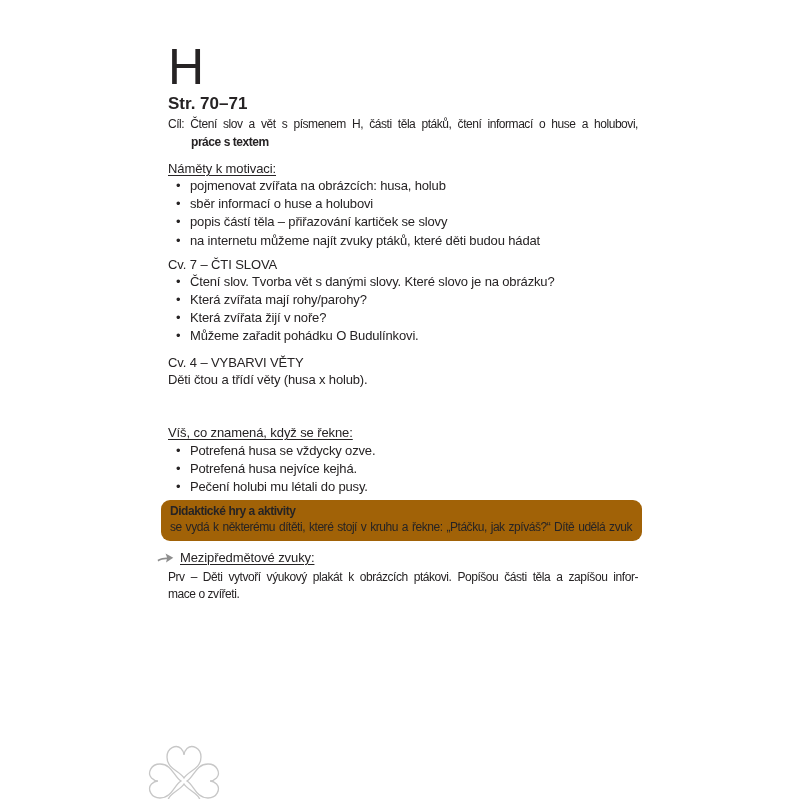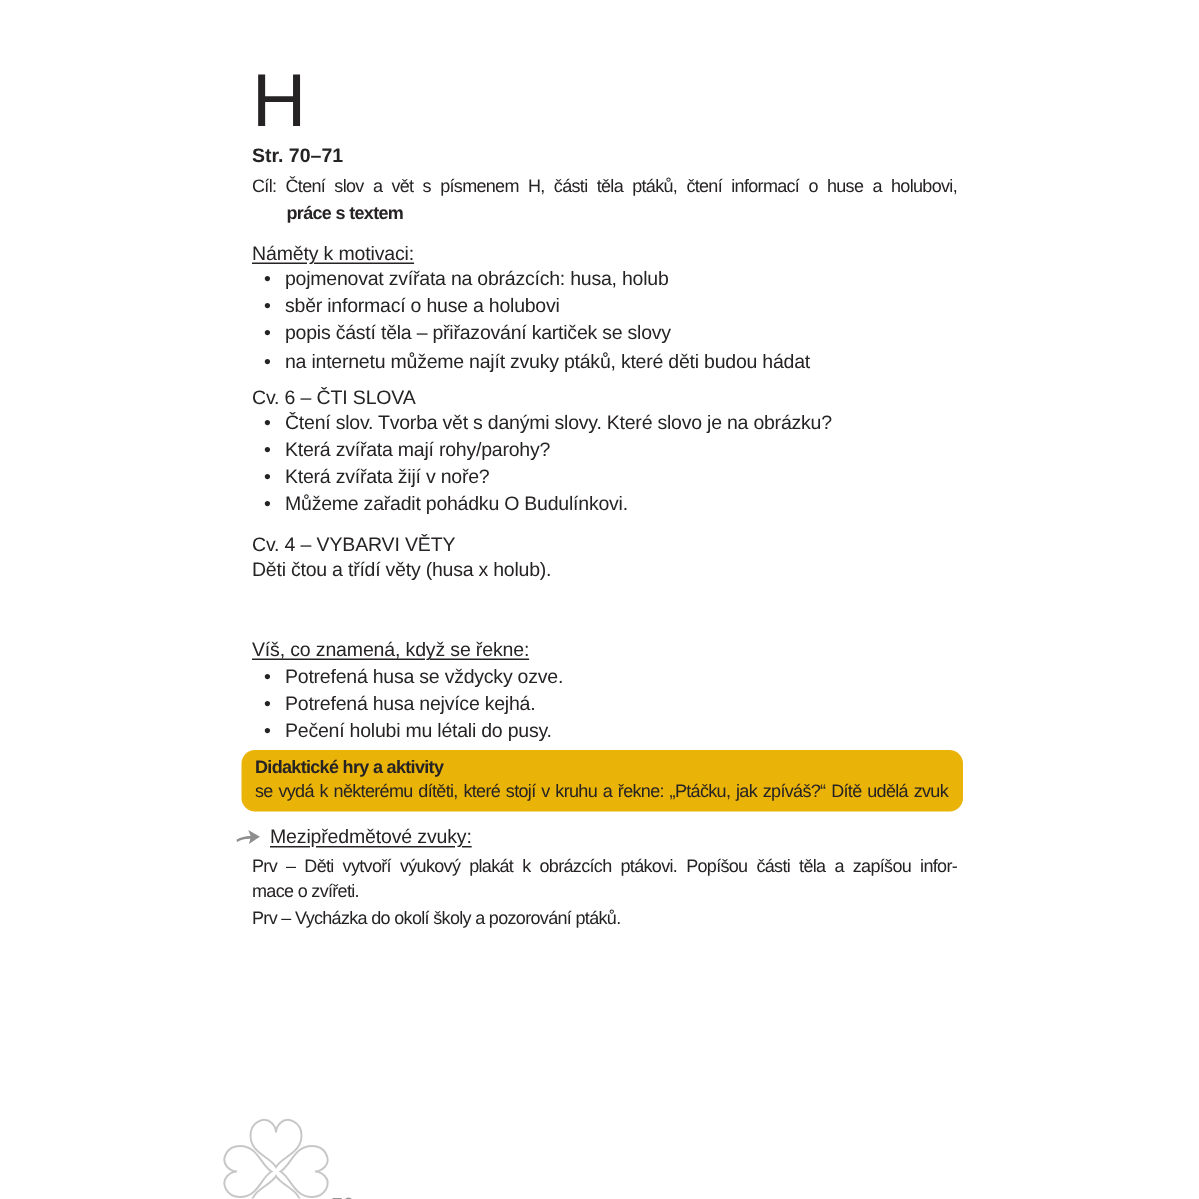--- a/index.html
+++ b/index.html
@@ -11,7 +11,7 @@
   .content { position:absolute; left:168px; top:42px; width:470px; }
 
   .letter { font-size:50px; line-height:50px; font-weight:400; letter-spacing:1px; }
-  .pages  { margin-top:4px; font-size:13px; font-weight:700; line-height:15px; }
+  .pages  { margin-top:4px; font-size:17px; font-weight:700; line-height:15px; }
 
   .goal { margin-top:5px; font-size:12px; letter-spacing:-0.45px; line-height:17.5px; }
   .goal .l1 { white-space:nowrap; text-align:justify; text-align-last:justify; }

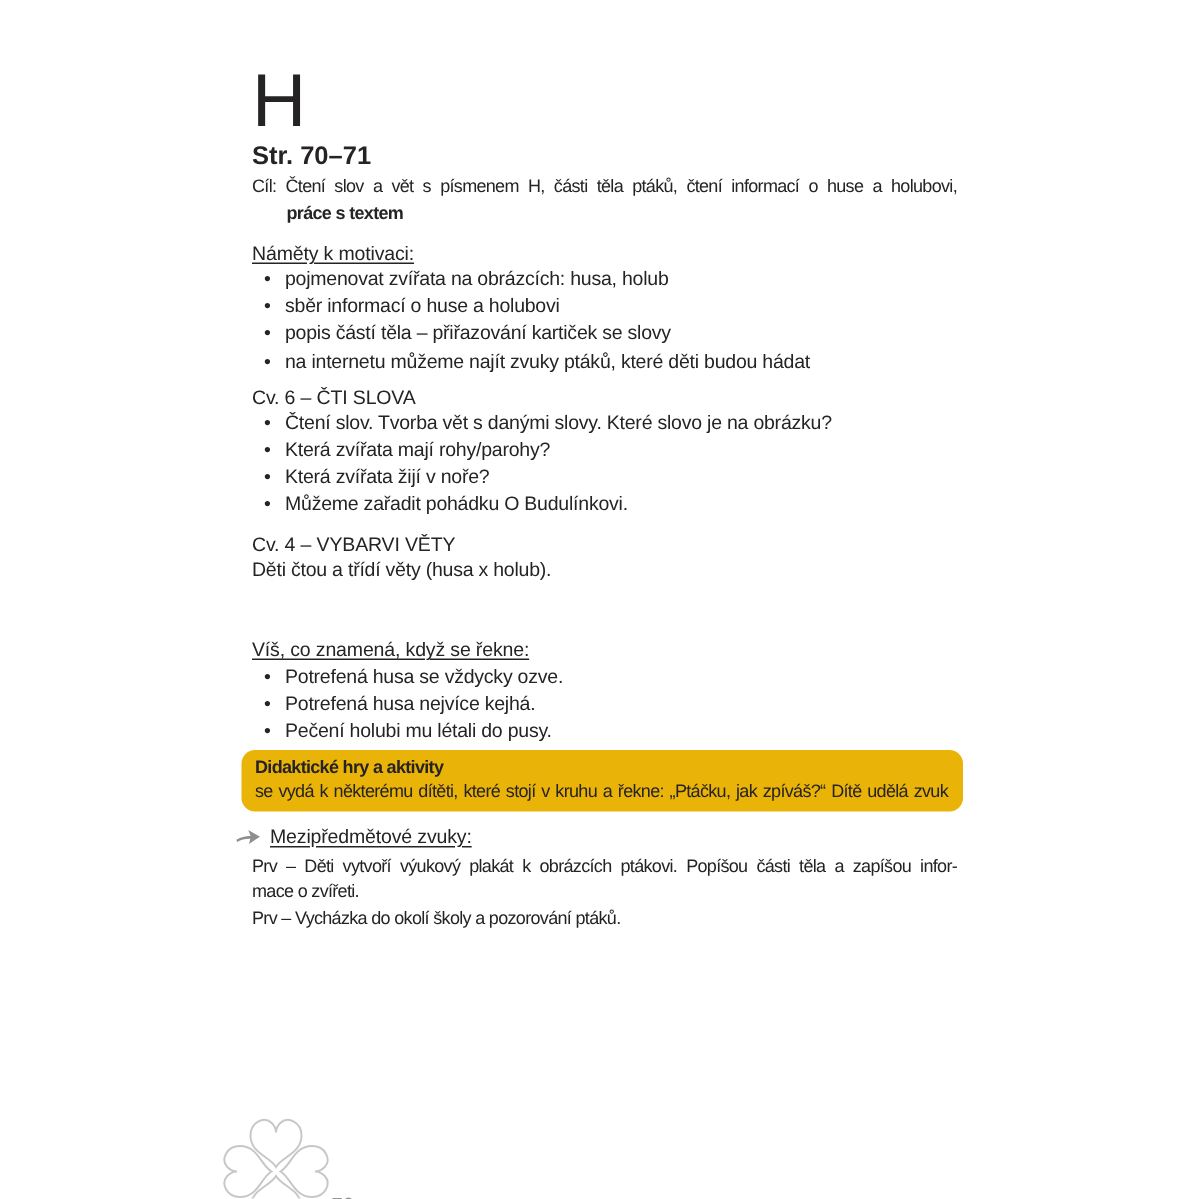--- a/index.html
+++ b/index.html
@@ -70,7 +70,7 @@
       <li>na internetu můžeme najít zvuky ptáků, které děti budou hádat</li>
     </ul>
 
-    <div class="ex-heading ex1"><b>Cv. 6</b><span> – ČTI SLOVA</span></div>
+    <div class="ex-heading ex1"><b>Cv. 7</b><span> – ČTI SLOVA</span></div>
     <ul class="bullets ex1-list">
       <li>Čtení slov. Tvorba vět s danými slovy. Které slovo je na obrázku?</li>
       <li>Která zvířata mají rohy/parohy?</li>

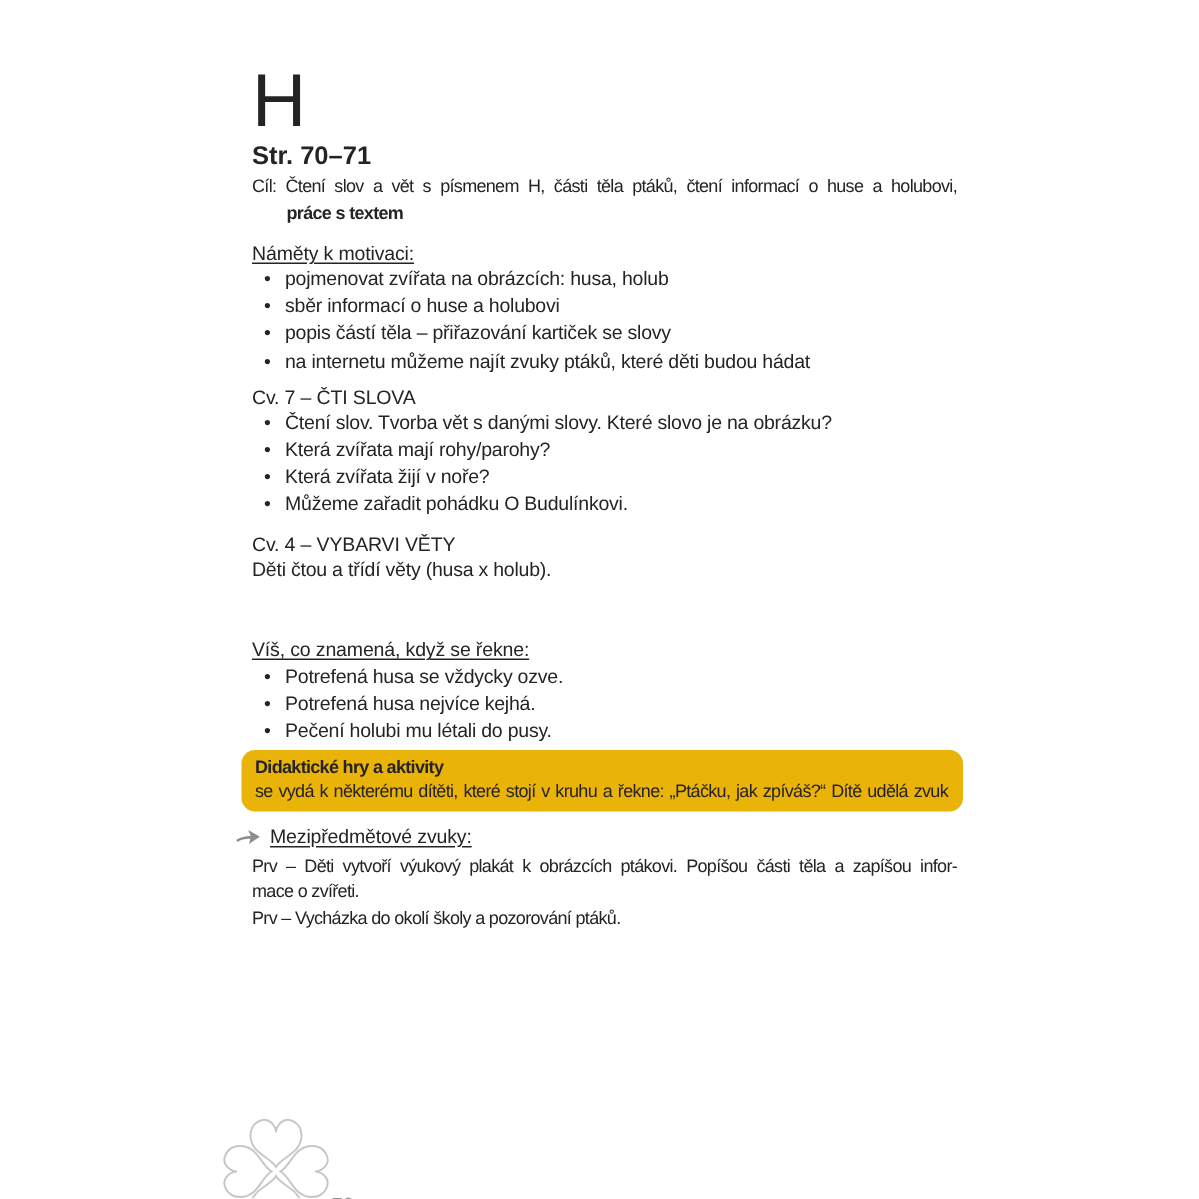--- a/index.html
+++ b/index.html
@@ -33,7 +33,7 @@
   .ex4-list { margin-top:2px; }
 
   .box { margin-top:4px; margin-left:-7px; margin-right:-4px;
-         background:#eab308; border-radius:9px; padding:4px 10px 5px 9px;
+         background:#a16207; border-radius:9px; padding:4px 10px 5px 9px;
          font-size:12px; letter-spacing:-0.45px; line-height:15.8px; }
   .box-title { font-weight:700; }
   .jline { white-space:nowrap; text-align:justify; text-align-last:justify; }

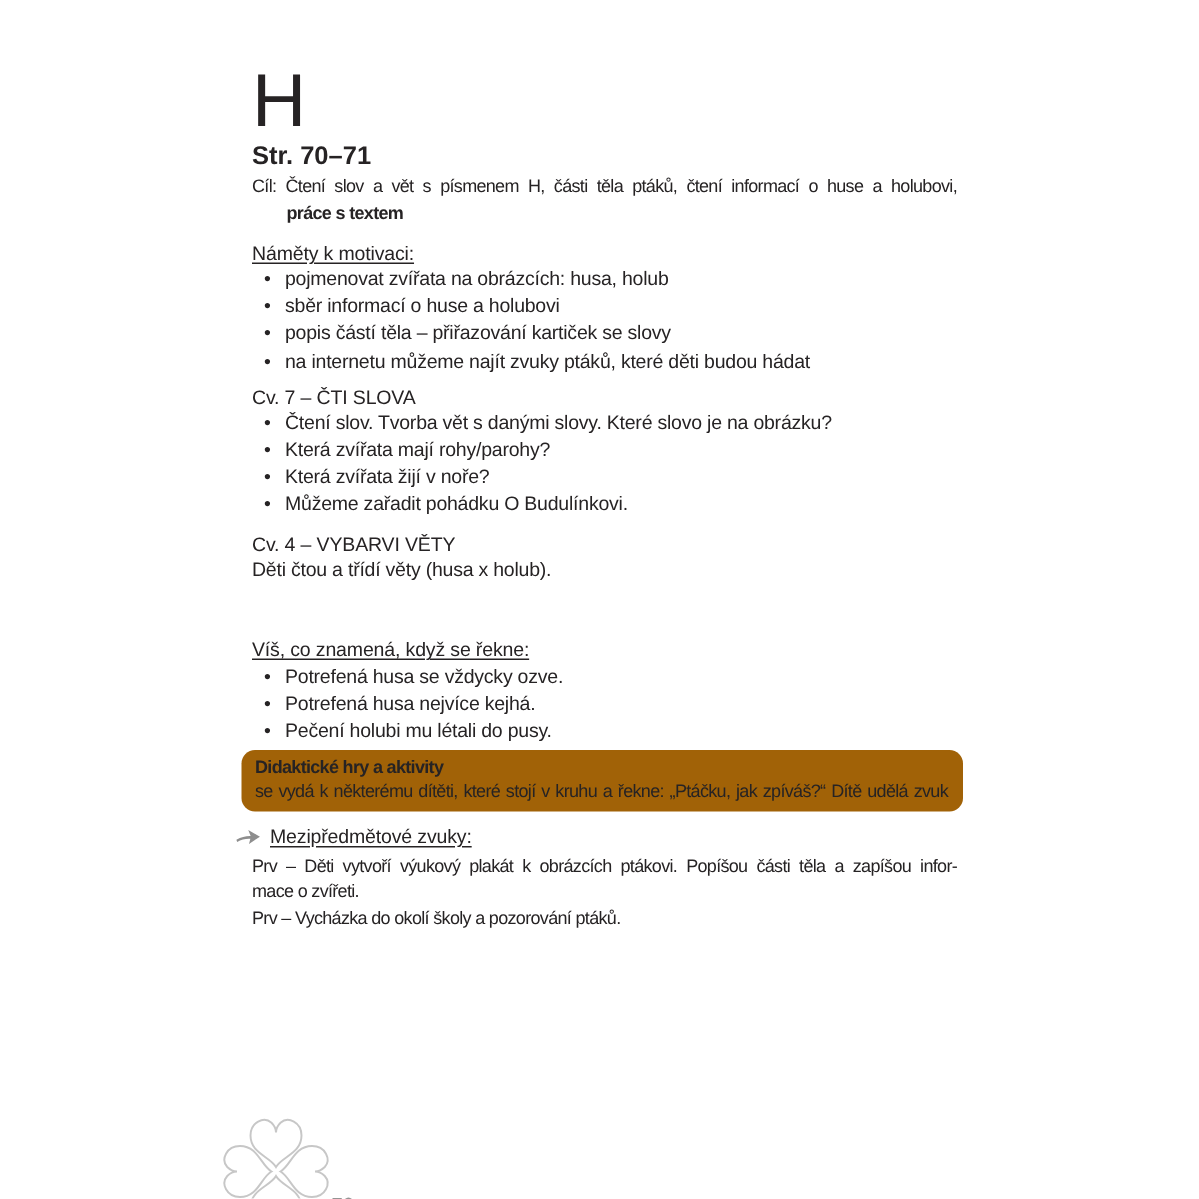--- a/index.html
+++ b/index.html
@@ -103,7 +103,6 @@
     <div class="prv">
       <div class="jline"><span>Prv – Děti vytvoří </span><b>výukový plakát</b><span> k obrázcích ptákovi. Popíšou části těla a zapíšou infor-</span></div>
       <div>mace o zvířeti.</div>
-      <div>Prv – Vycházka do okolí školy a pozorování ptáků.</div>
     </div>
 
   </div>

